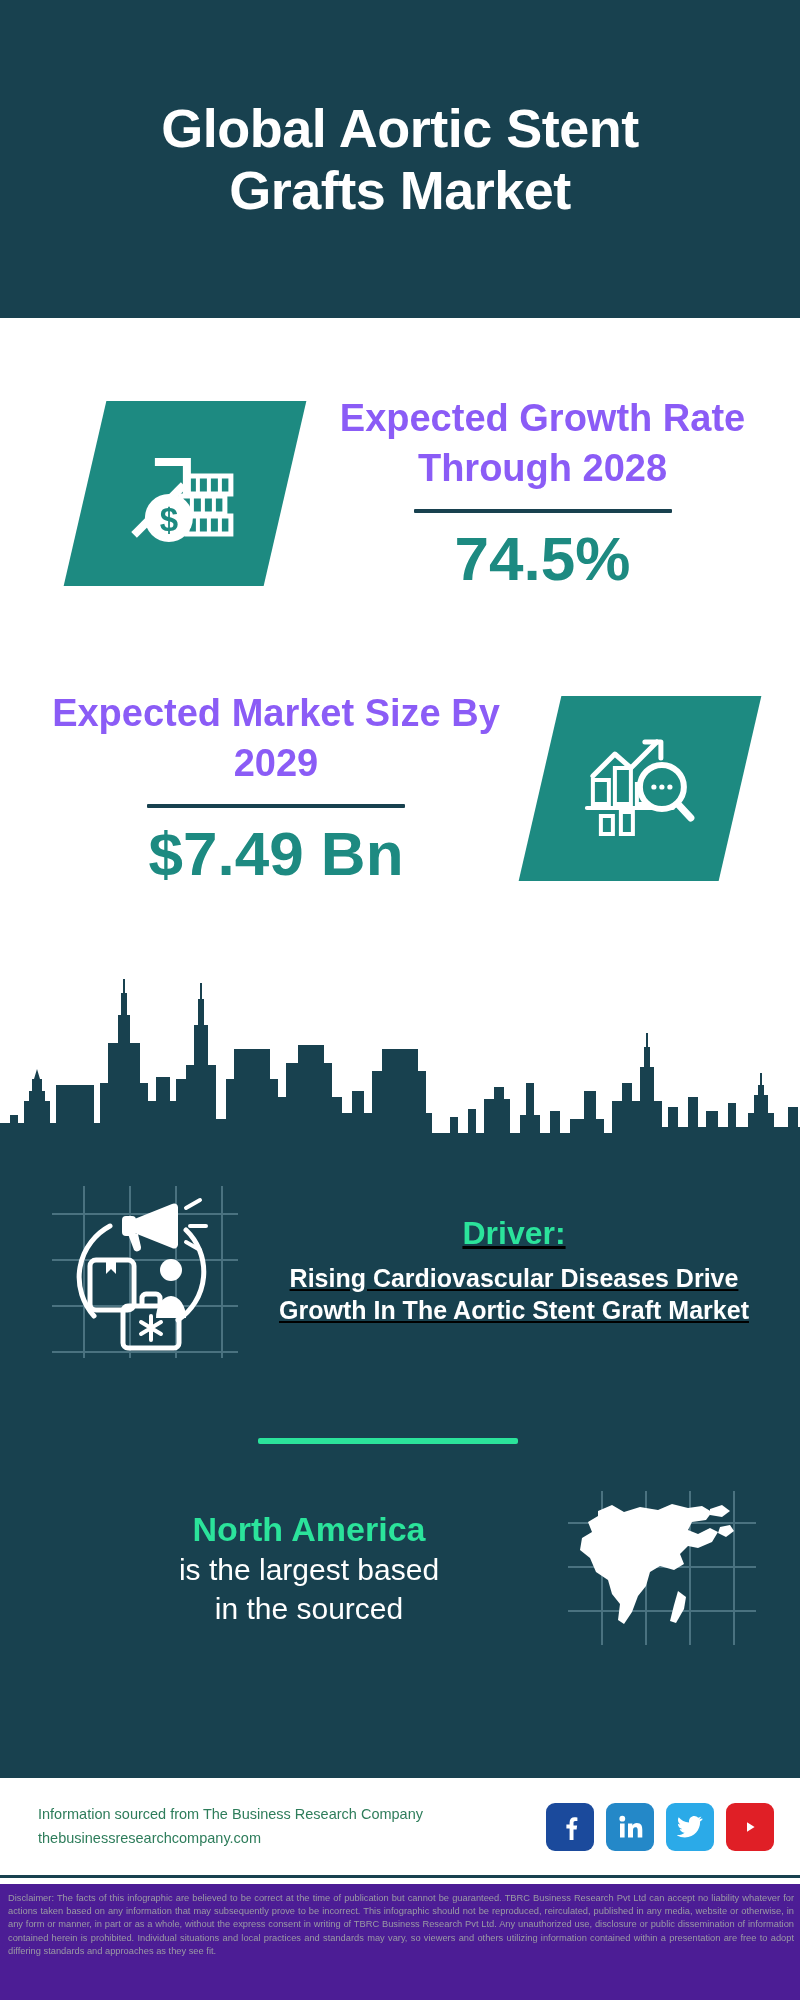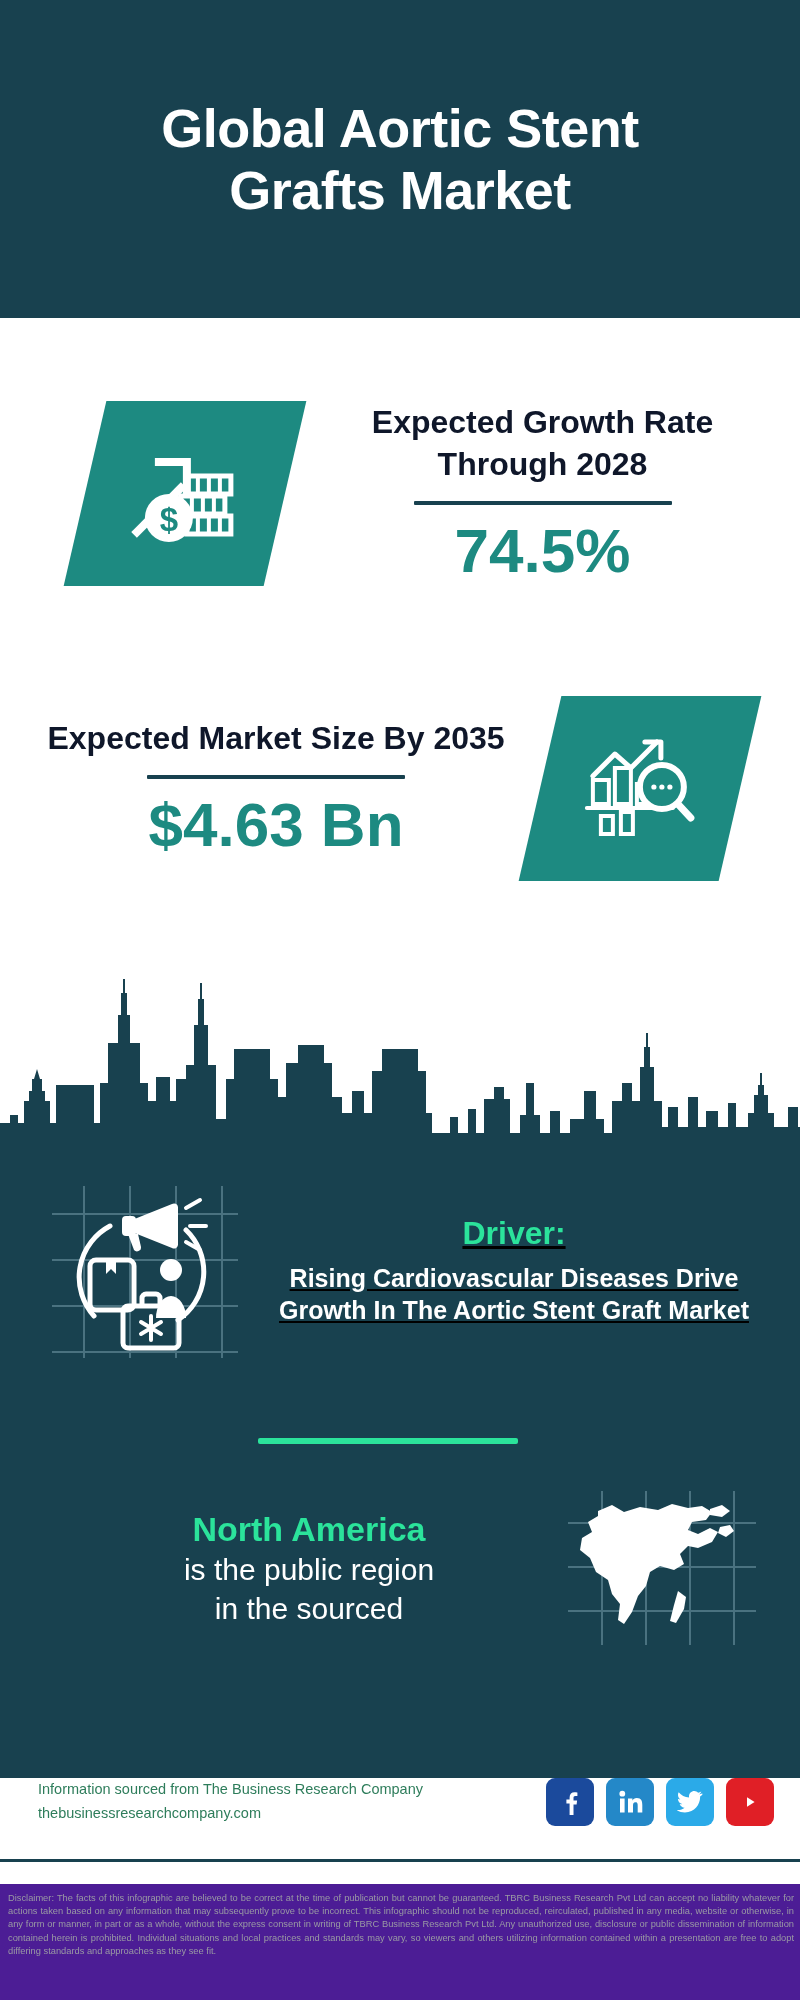--- a/index.html
+++ b/index.html
@@ -68,8 +68,8 @@
 
   .stat-text { flex: 1; text-align: center; padding: 0 18px; }
   .stat-label {
-    color: #0f172a;
-    font-size: 32px;
+    color: #8b5cf6;
+    font-size: 38px;
     font-weight: bold;
     line-height: 1.32;
   }

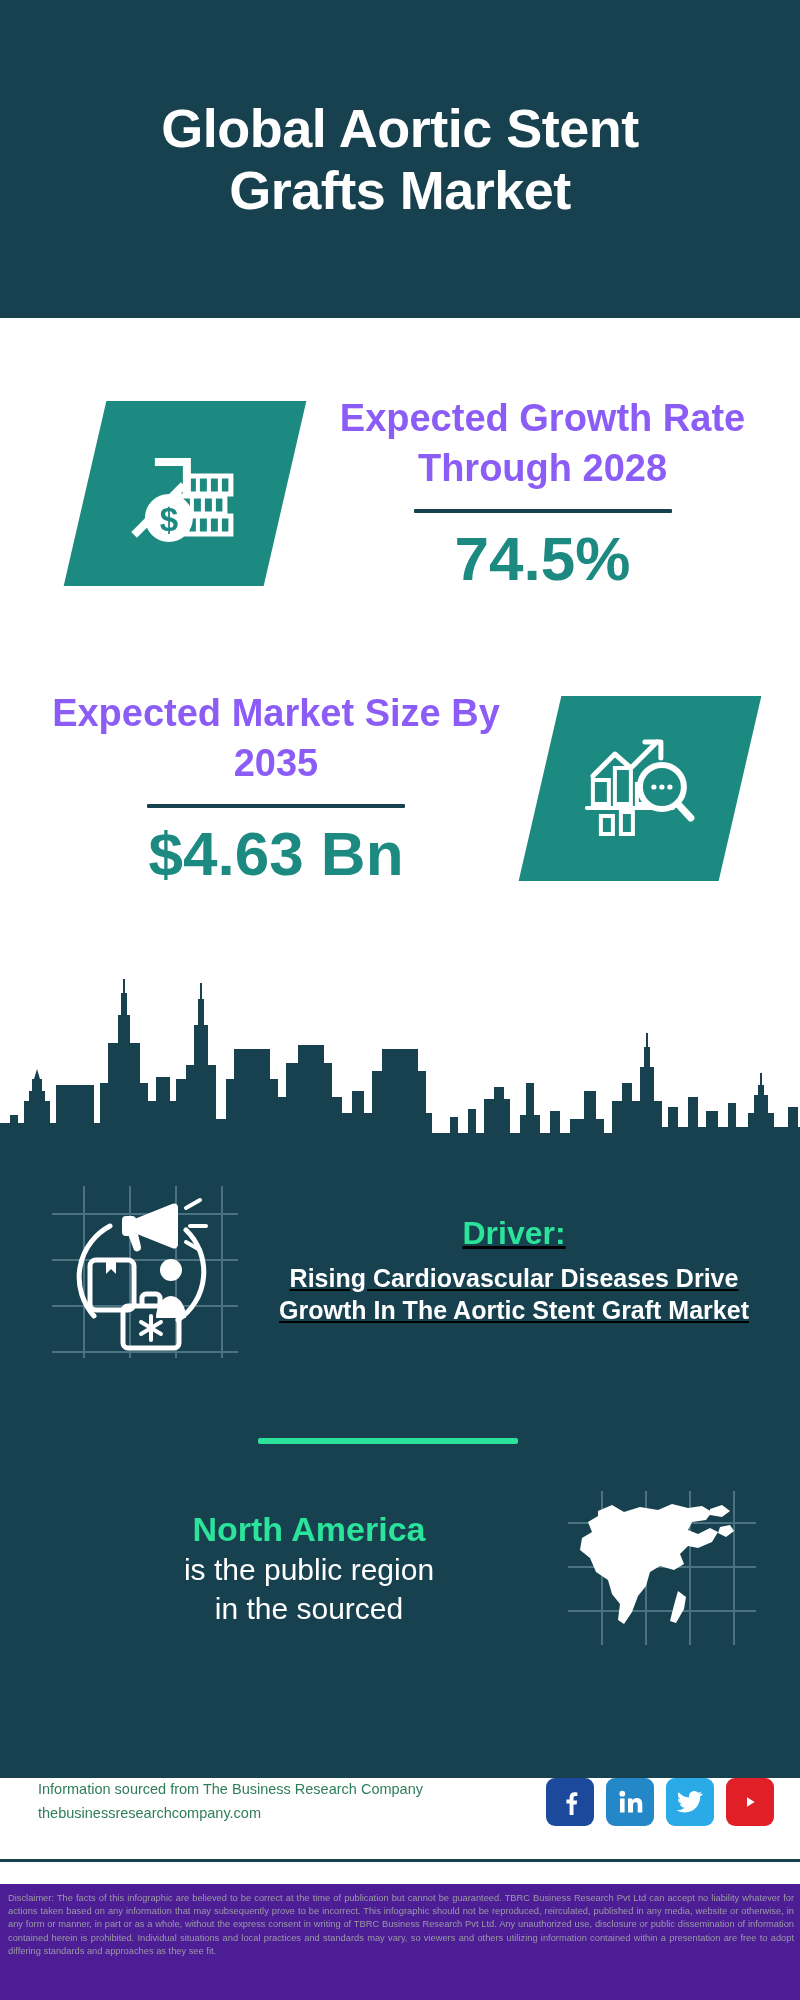--- a/index.html
+++ b/index.html
@@ -259,7 +259,7 @@
 
     <div class="stat2">
       <div class="stat-text">
-        <div class="stat-label">Expected Market Size By 2035</div>
+        <div class="stat-label">Expected Market Size By 2029</div>
         <div class="stat-rule"></div>
         <div class="stat-value">$4.63 Bn</div>
       </div>

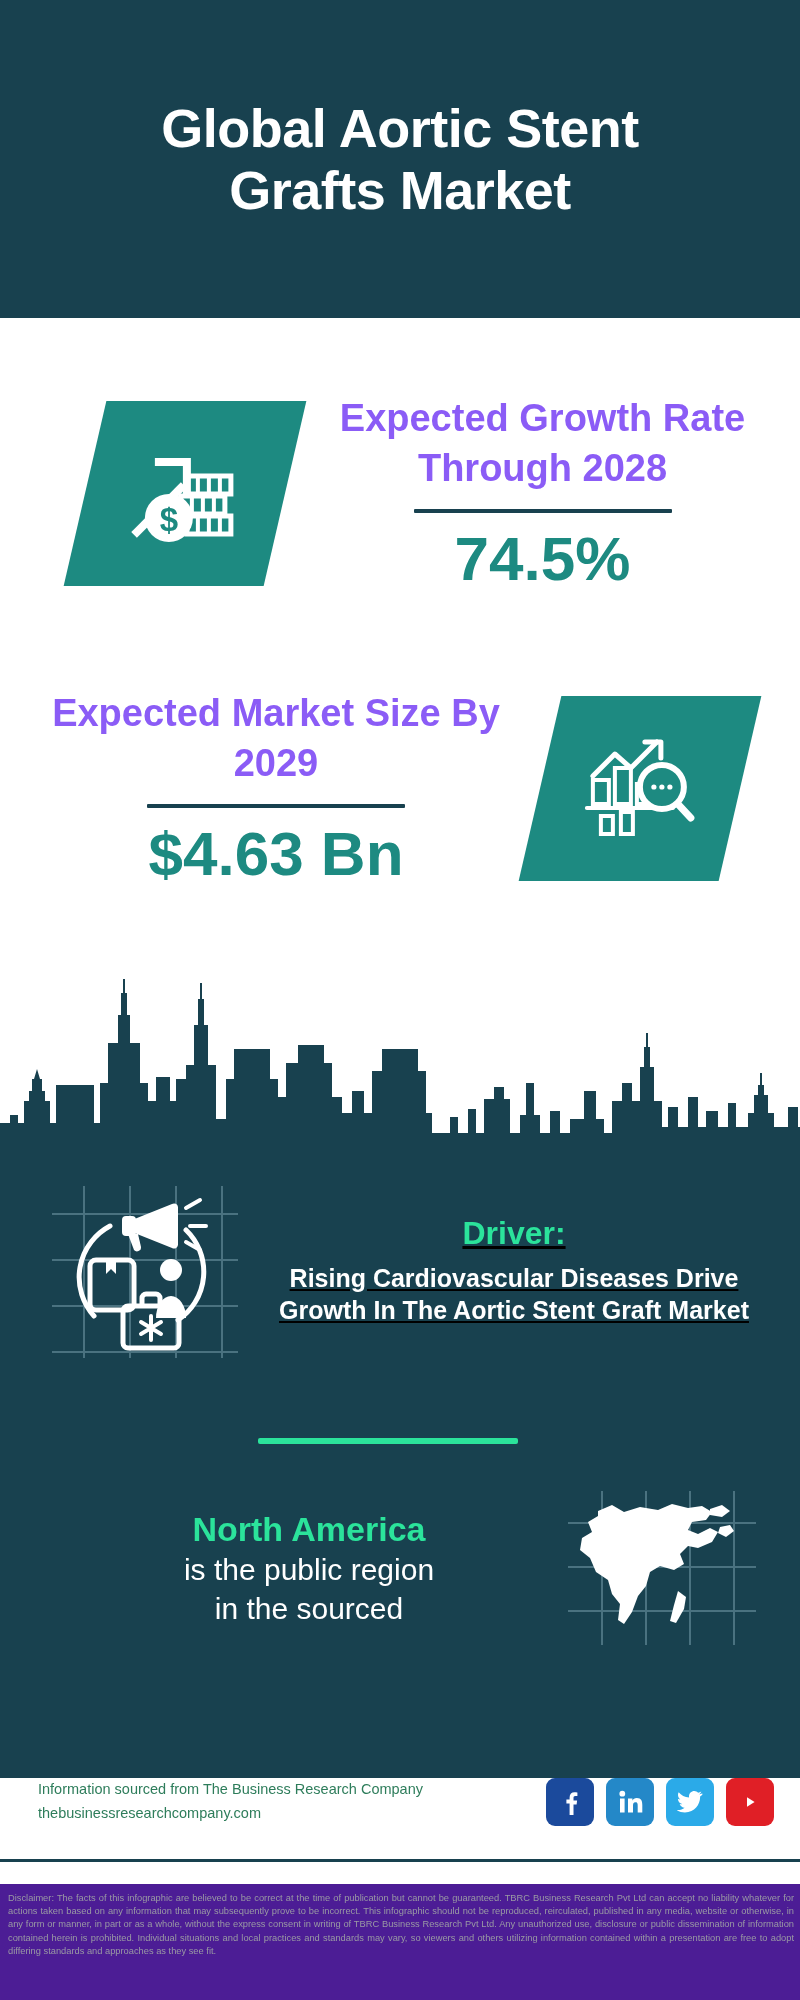--- a/index.html
+++ b/index.html
@@ -261,7 +261,7 @@
       <div class="stat-text">
         <div class="stat-label">Expected Market Size By 2029</div>
         <div class="stat-rule"></div>
-        <div class="stat-value">$4.63 Bn</div>
+        <div class="stat-value">$7.49 Bn</div>
       </div>
       <div class="para-icon">
         <div class="glyph">

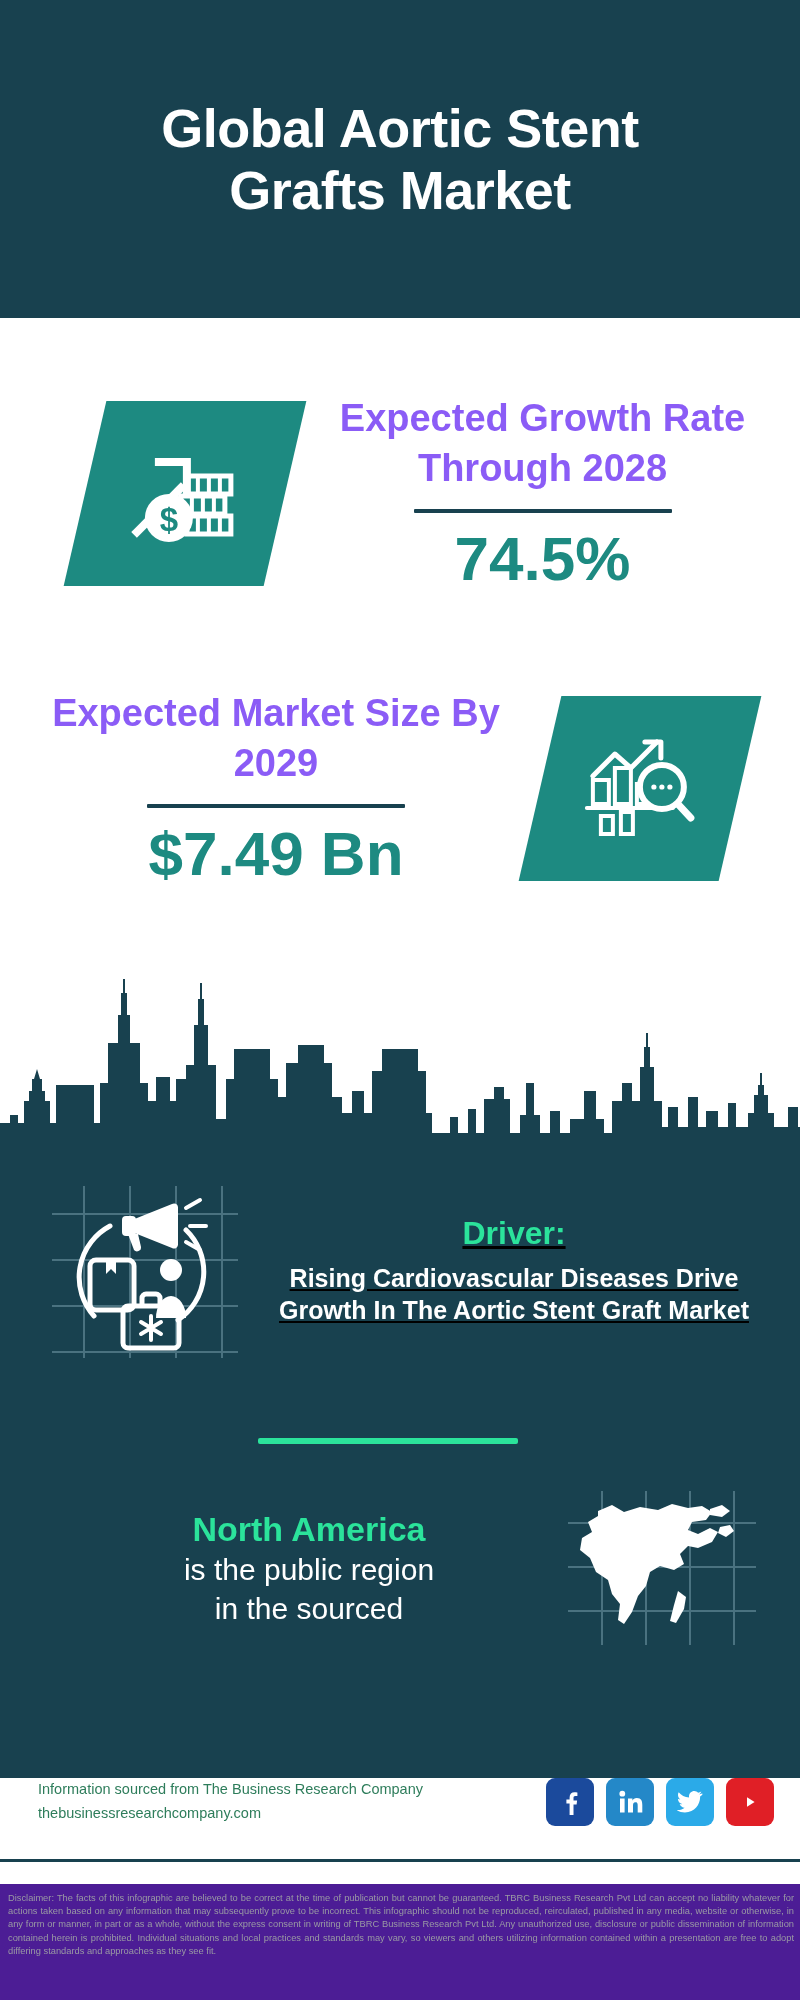--- a/index.html
+++ b/index.html
@@ -326,7 +326,7 @@
     <div class="region-row">
       <div class="region-text">
         <div class="region-name">North America</div>
-        <div class="region-sub">is the public region</div>
+        <div class="region-sub">is the largest based</div>
         <div class="region-sub">in the sourced</div>
       </div>
       <div class="map-icon">

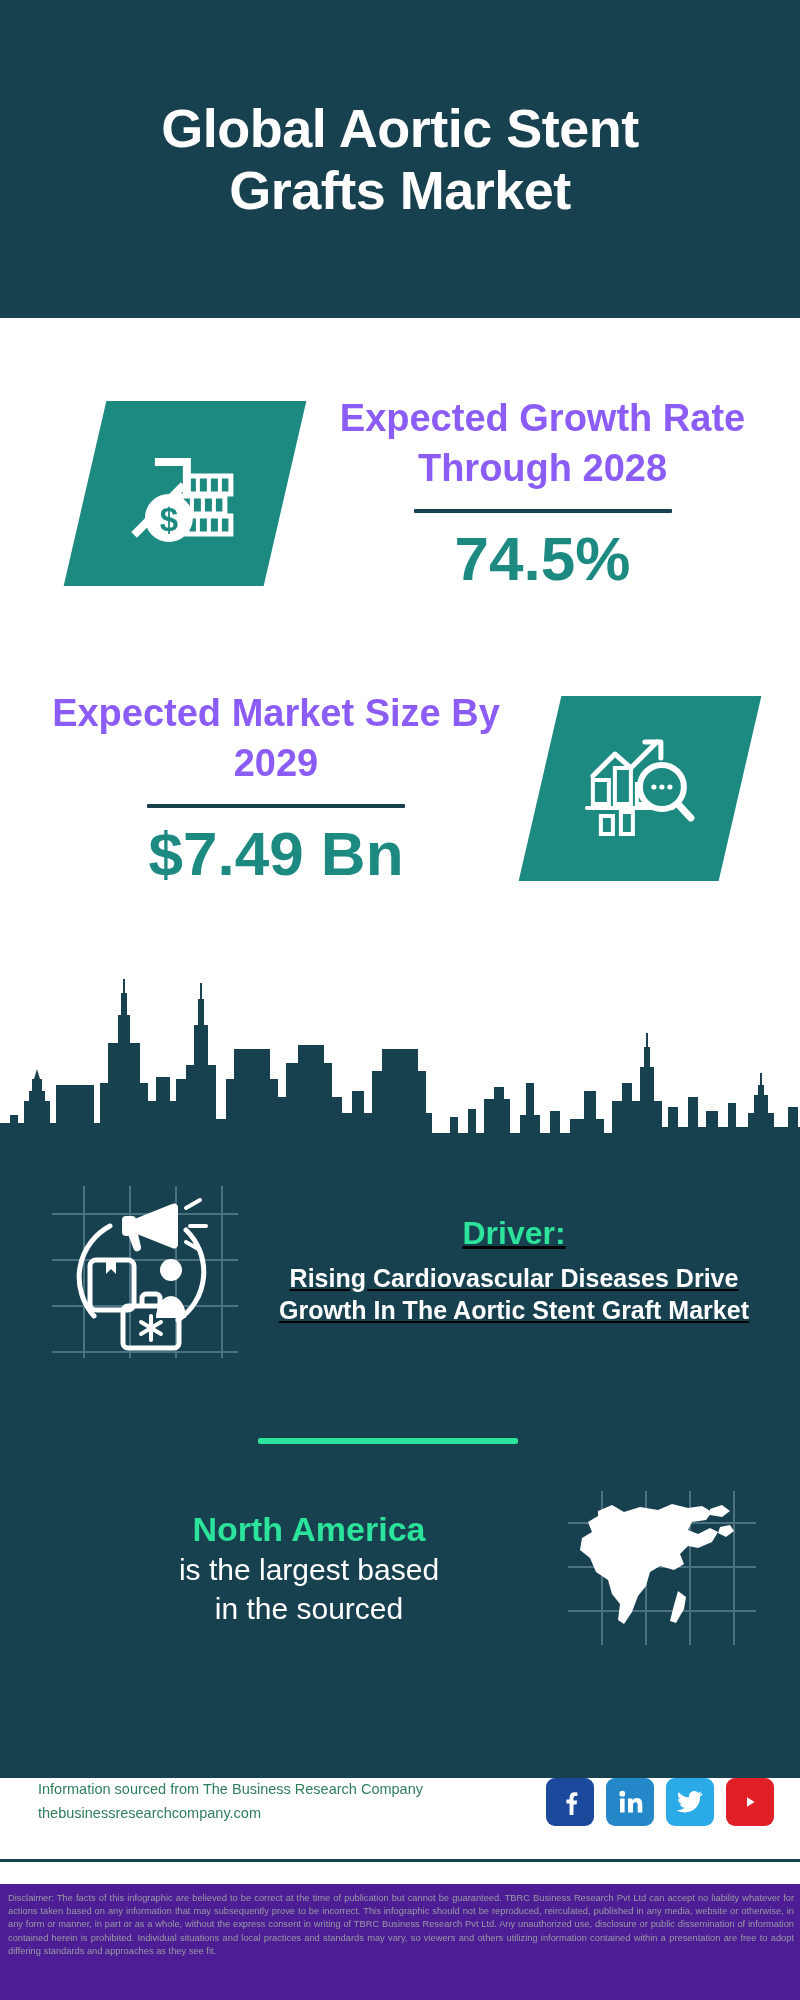--- a/index.html
+++ b/index.html
@@ -175,10 +175,10 @@
   .footer {
     position: absolute;
     left: 0; top: 1778px;
-    width: 800px; height: 84px;
+    width: 800px; height: 100px;
     background: #ffffff;
     display: flex;
-    align-items: flex-start;
+    align-items: center;
     border-bottom: 3px solid #18414F;
   }
   .source-text {

